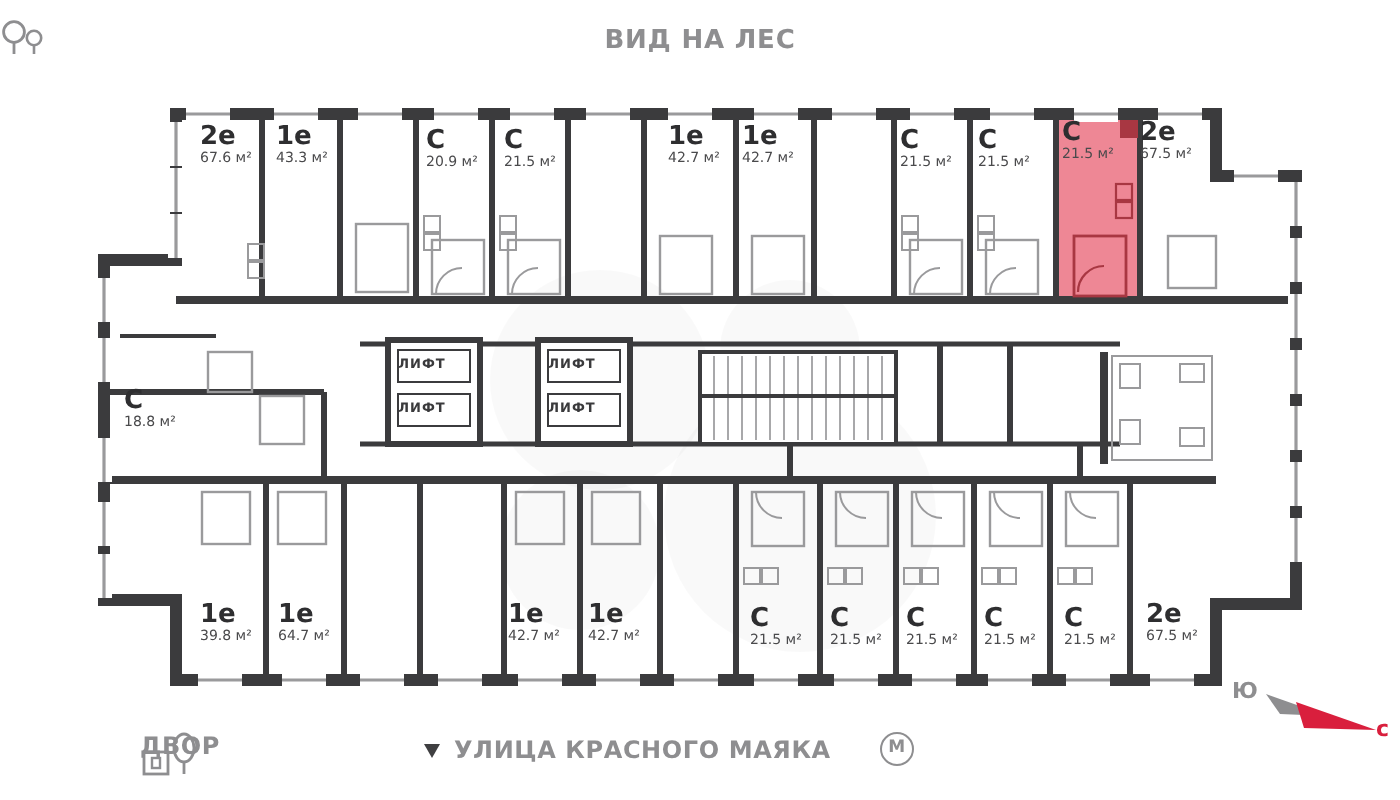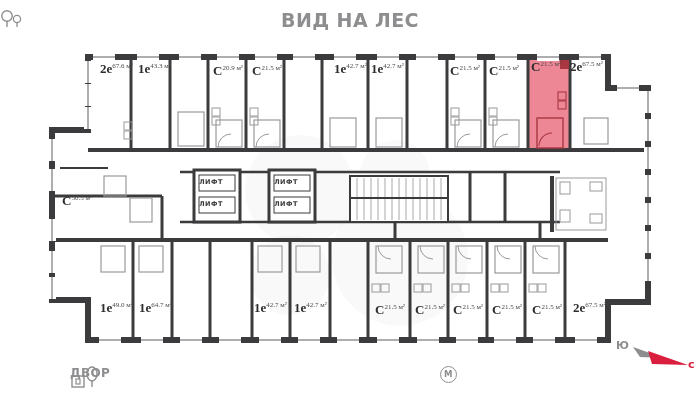--- a/index.html
+++ b/index.html
@@ -8,7 +8,7 @@
   svg{position:absolute;left:0;top:0;}
   .hdr{position:absolute;left:0;top:9px;width:700px;text-align:center;}
   .hdr-inner{display:inline-flex;align-items:center;gap:7px;}
-  .hdr-title{font-size:19px;font-weight:700;color:#8e8e90;letter-spacing:.4px;}
+  .hdr-title{font-size:13px;font-weight:700;color:#8e8e90;letter-spacing:.4px;}
   .ulabel{position:absolute;display:flex;flex-direction:row;color:#2e2e30;font-family:Liberation Serif, serif;}
   .utype{font-size:13px;font-weight:700;line-height:13px;}
   .uarea{font-size:7px;line-height:9px;color:#4a4a4c;white-space:nowrap;text-align:right;}

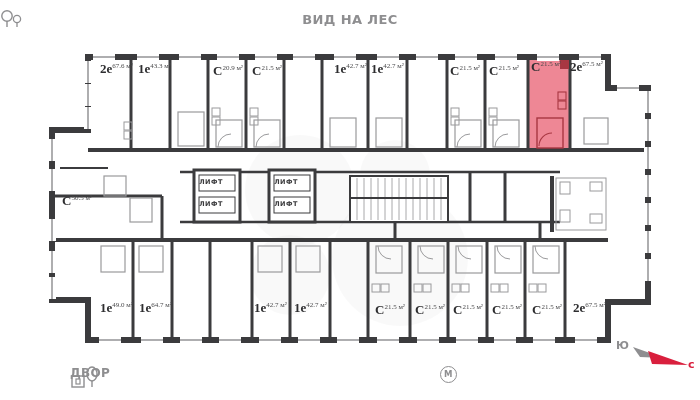--- a/index.html
+++ b/index.html
@@ -9,7 +9,7 @@
   .hdr{position:absolute;left:0;top:9px;width:700px;text-align:center;}
   .hdr-inner{display:inline-flex;align-items:center;gap:7px;}
   .hdr-title{font-size:13px;font-weight:700;color:#8e8e90;letter-spacing:.4px;}
-  .ulabel{position:absolute;display:flex;flex-direction:row;color:#2e2e30;font-family:Liberation Serif, serif;}
+  .ulabel{position:absolute;display:flex;flex-direction:column;color:#2e2e30;}
   .utype{font-size:13px;font-weight:700;line-height:13px;}
   .uarea{font-size:7px;line-height:9px;color:#4a4a4c;white-space:nowrap;text-align:right;}
   .lift{position:absolute;width:24px;height:13px;text-align:center;font-size:6.5px;

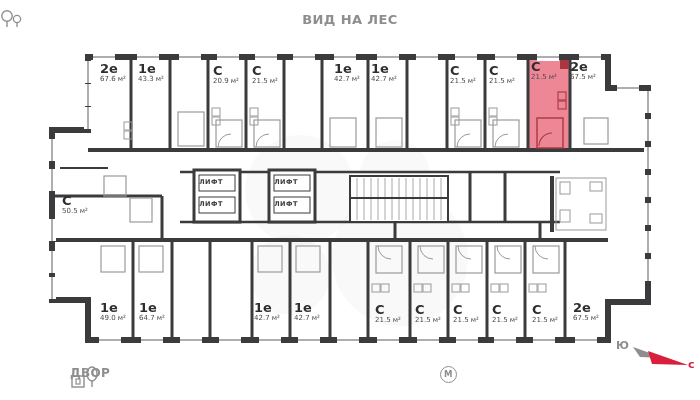--- a/index.html
+++ b/index.html
@@ -293,7 +293,7 @@
       </div>
       <div class="ulabel" style="left: 62px; top: 194px;">
         <span class="utype">С</span>
-        <span class="uarea">50.5 м²</span>
+        <span class="uarea">18.8 м²</span>
       </div>
       <div class="ulabel" style="left: 100px; top: 301px;">
         <span class="utype">1е</span>

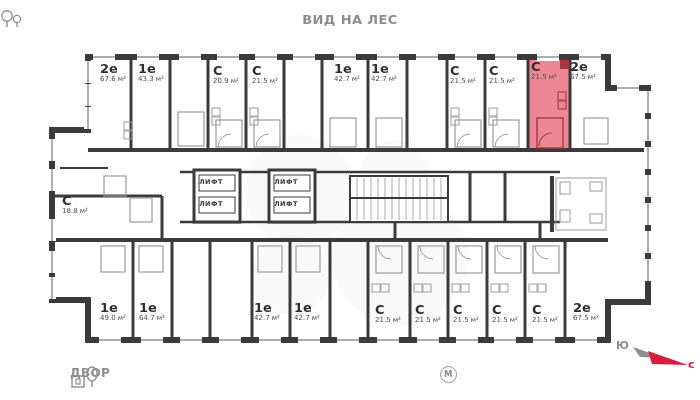--- a/index.html
+++ b/index.html
@@ -297,7 +297,7 @@
       </div>
       <div class="ulabel" style="left: 100px; top: 301px;">
         <span class="utype">1е</span>
-        <span class="uarea">49.0 м²</span>
+        <span class="uarea">39.8 м²</span>
       </div>
       <div class="ulabel" style="left: 139px; top: 301px;">
         <span class="utype">1е</span>

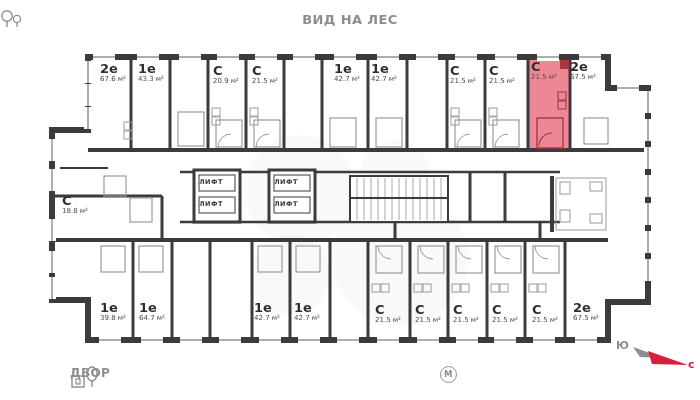--- a/index.html
+++ b/index.html
@@ -351,6 +351,10 @@
     <span>ДВОР</span>
   </div>
 
+  <div class="legend" style="left:212px;top:368px;">
+    <span class="tri-street"></span>
+    <span>УЛИЦА КРАСНОГО МАЯКА</span>
+  </div>
 
   <div class="legend" style="left:440px;top:366px;">
     <span class="metro-badge">М</span>

